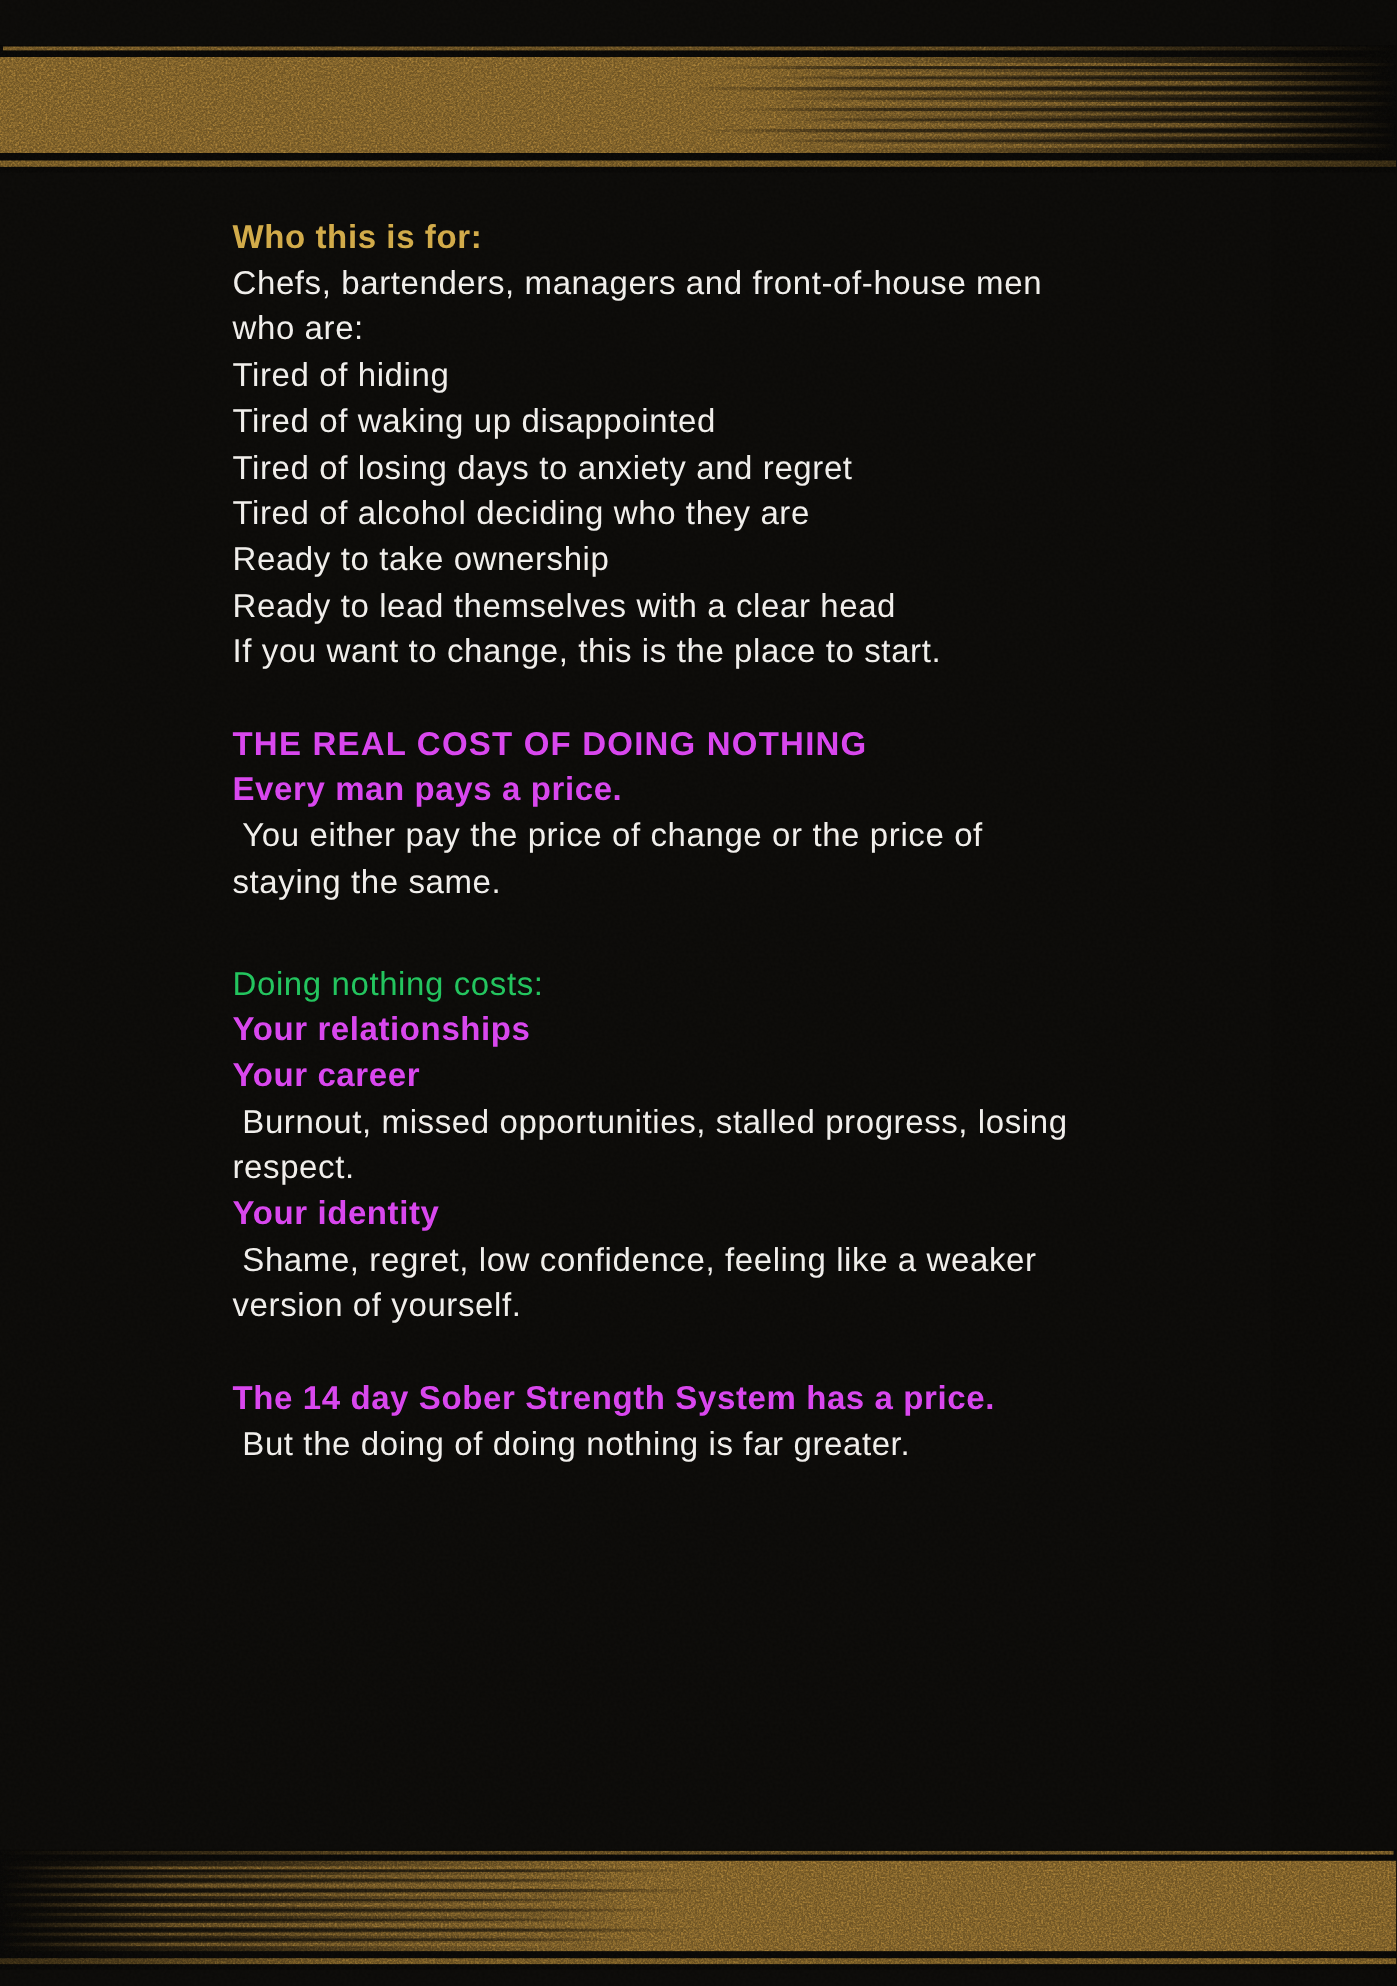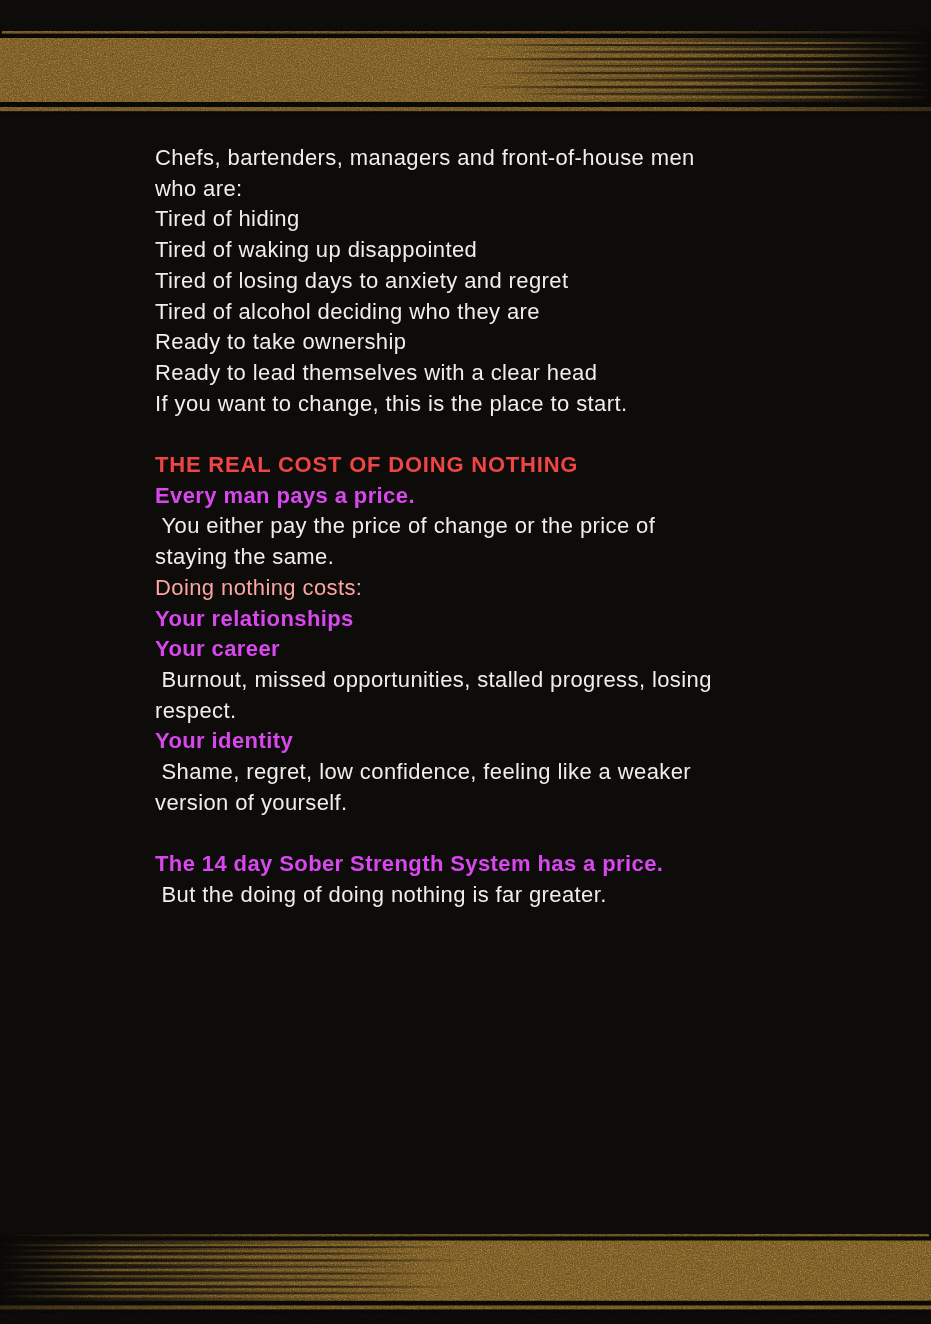--- a/index.html
+++ b/index.html
@@ -161,6 +161,7 @@
 <main class="content">
 
   <section>
+    <div class="gold-h">Who this is for:</div>
     <div class="pre">Chefs, bartenders, managers and front-of-house men
 who are:
 Tired of hiding

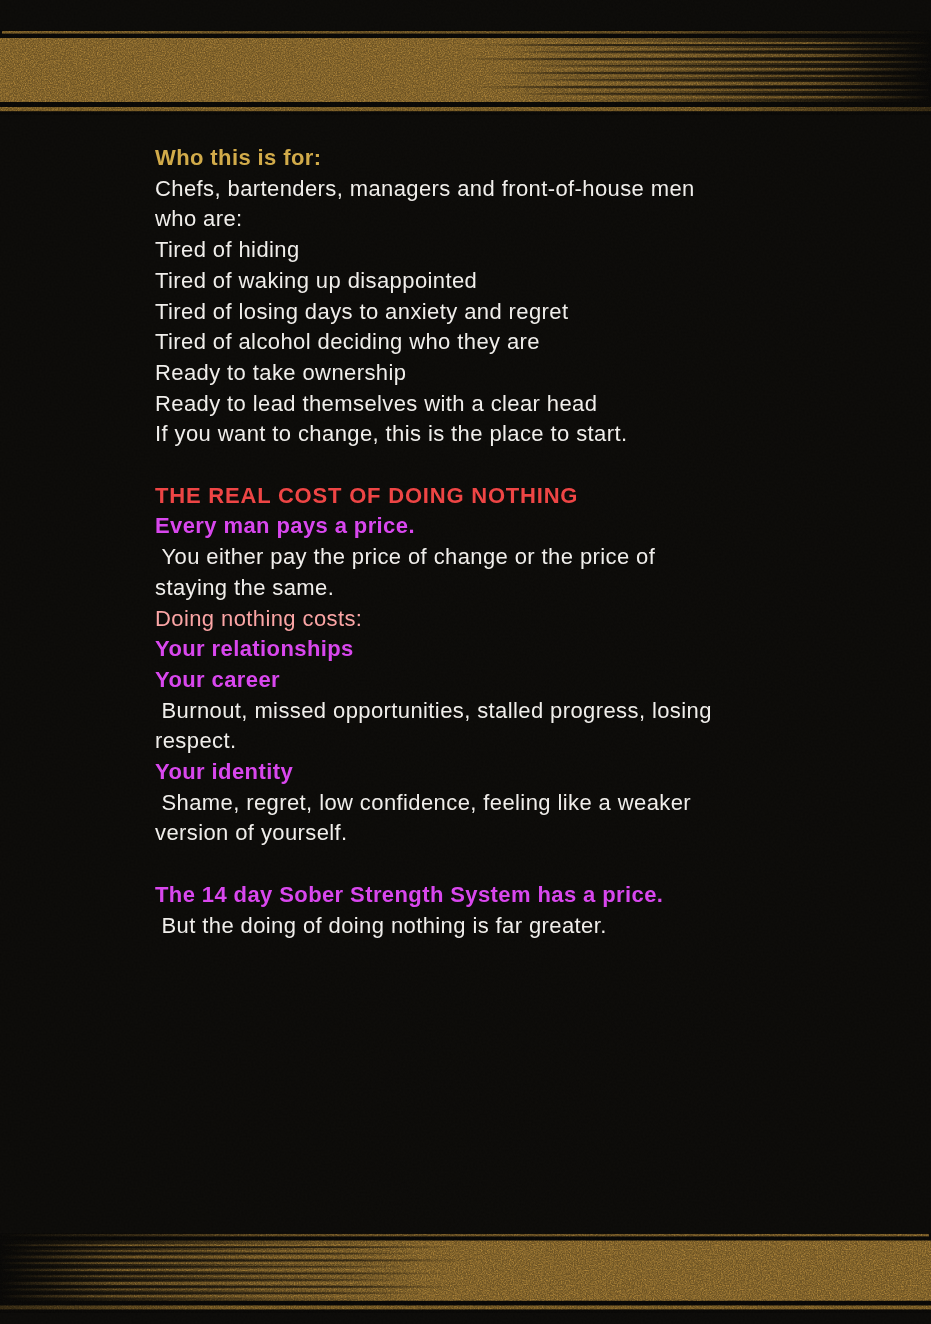--- a/index.html
+++ b/index.html
@@ -44,7 +44,7 @@
   }
   .pre { white-space: pre-wrap; }
   .gold-h   { color: #d2ab49; font-weight: 700; }
-  .caps-h   { color: #ef4444; font-weight: 700; letter-spacing: 0.8px; }
+  .caps-h   { color: #d946ef; font-weight: 700; letter-spacing: 0.8px; }
   .gold-soft{ color: #fca5a5; }
   .bold-w   { font-weight: 700; color: #d946ef; }
   .mt-line  { margin-top: 30.7px; }

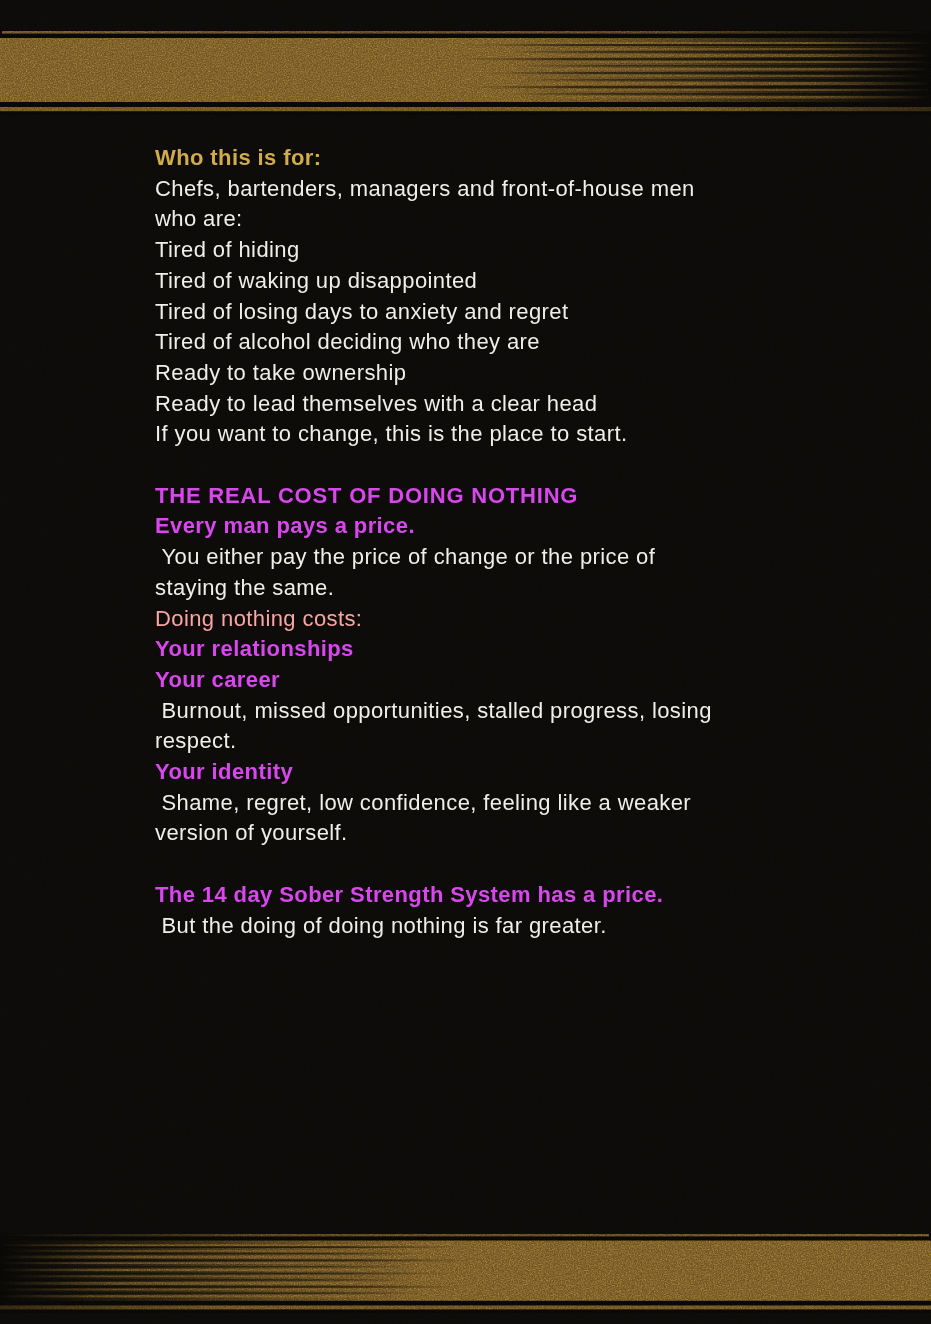--- a/index.html
+++ b/index.html
@@ -45,7 +45,7 @@
   .pre { white-space: pre-wrap; }
   .gold-h   { color: #d2ab49; font-weight: 700; }
   .caps-h   { color: #d946ef; font-weight: 700; letter-spacing: 0.8px; }
-  .gold-soft{ color: #fca5a5; }
+  .gold-soft{ color: #22c55e; margin-top: 37px; }
   .bold-w   { font-weight: 700; color: #d946ef; }
   .mt-line  { margin-top: 30.7px; }
 </style>

